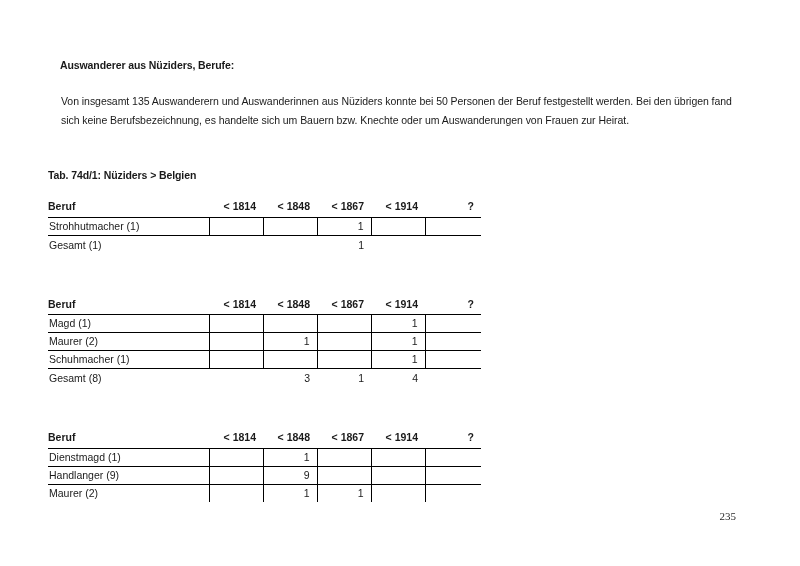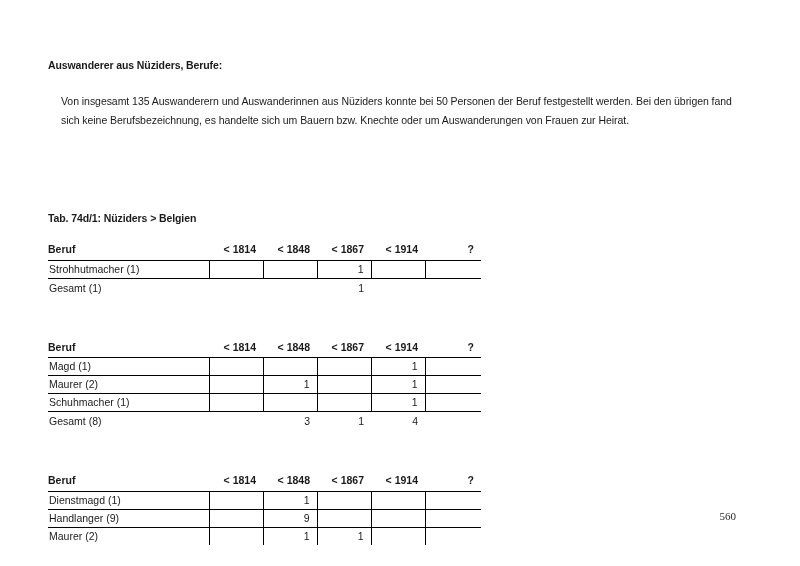--- a/index.html
+++ b/index.html
@@ -28,7 +28,7 @@
     font-size: 10.5px;
     font-weight: bold;
     letter-spacing: -0.1px;
-    margin: 0 0 20px 0;
+    margin: 0 0 20px 12px;
     line-height: 14px;
   }
 

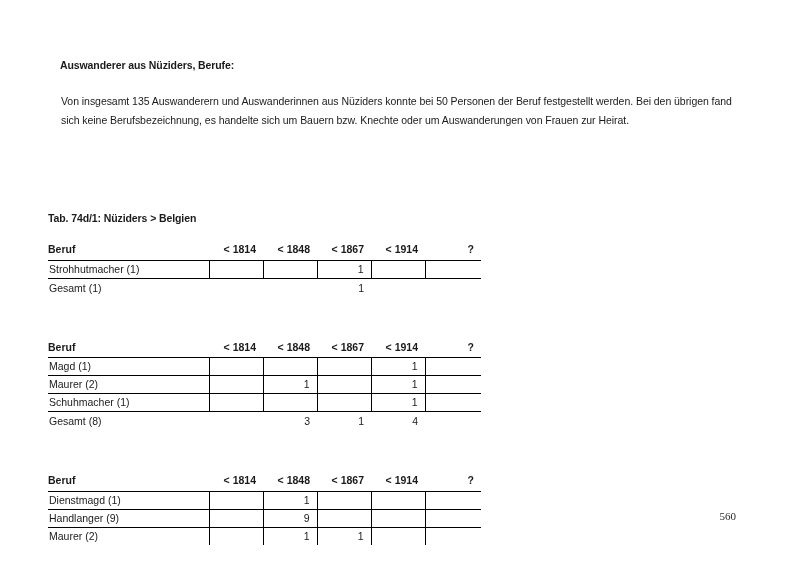--- a/index.html
+++ b/index.html
@@ -45,7 +45,6 @@
     font-weight: bold;
     letter-spacing: -0.1px;
     line-height: 14px;
-    margin-top: 43px;
   }
 
   table.emig {

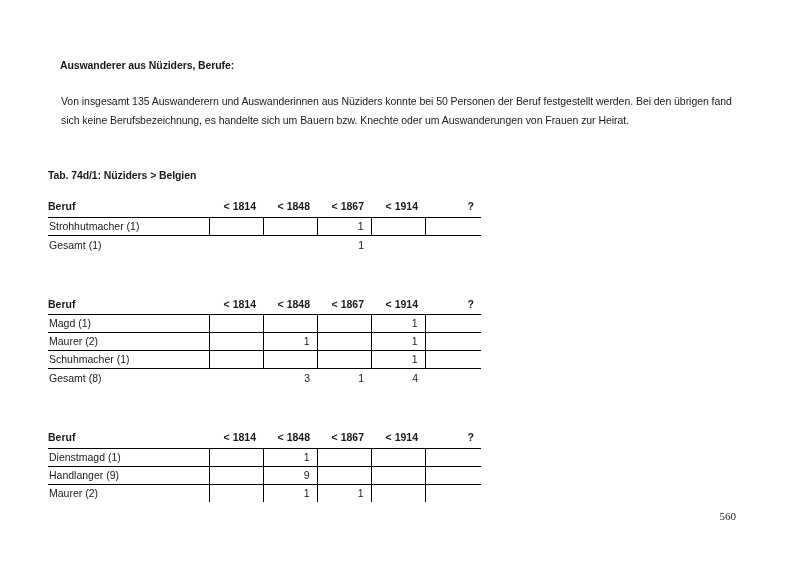--- a/index.html
+++ b/index.html
@@ -297,7 +297,7 @@
 
   </div>
 
-  <div class="page-number">560</div>
+  <div class="page-number">235</div>
 
 </div>
 

